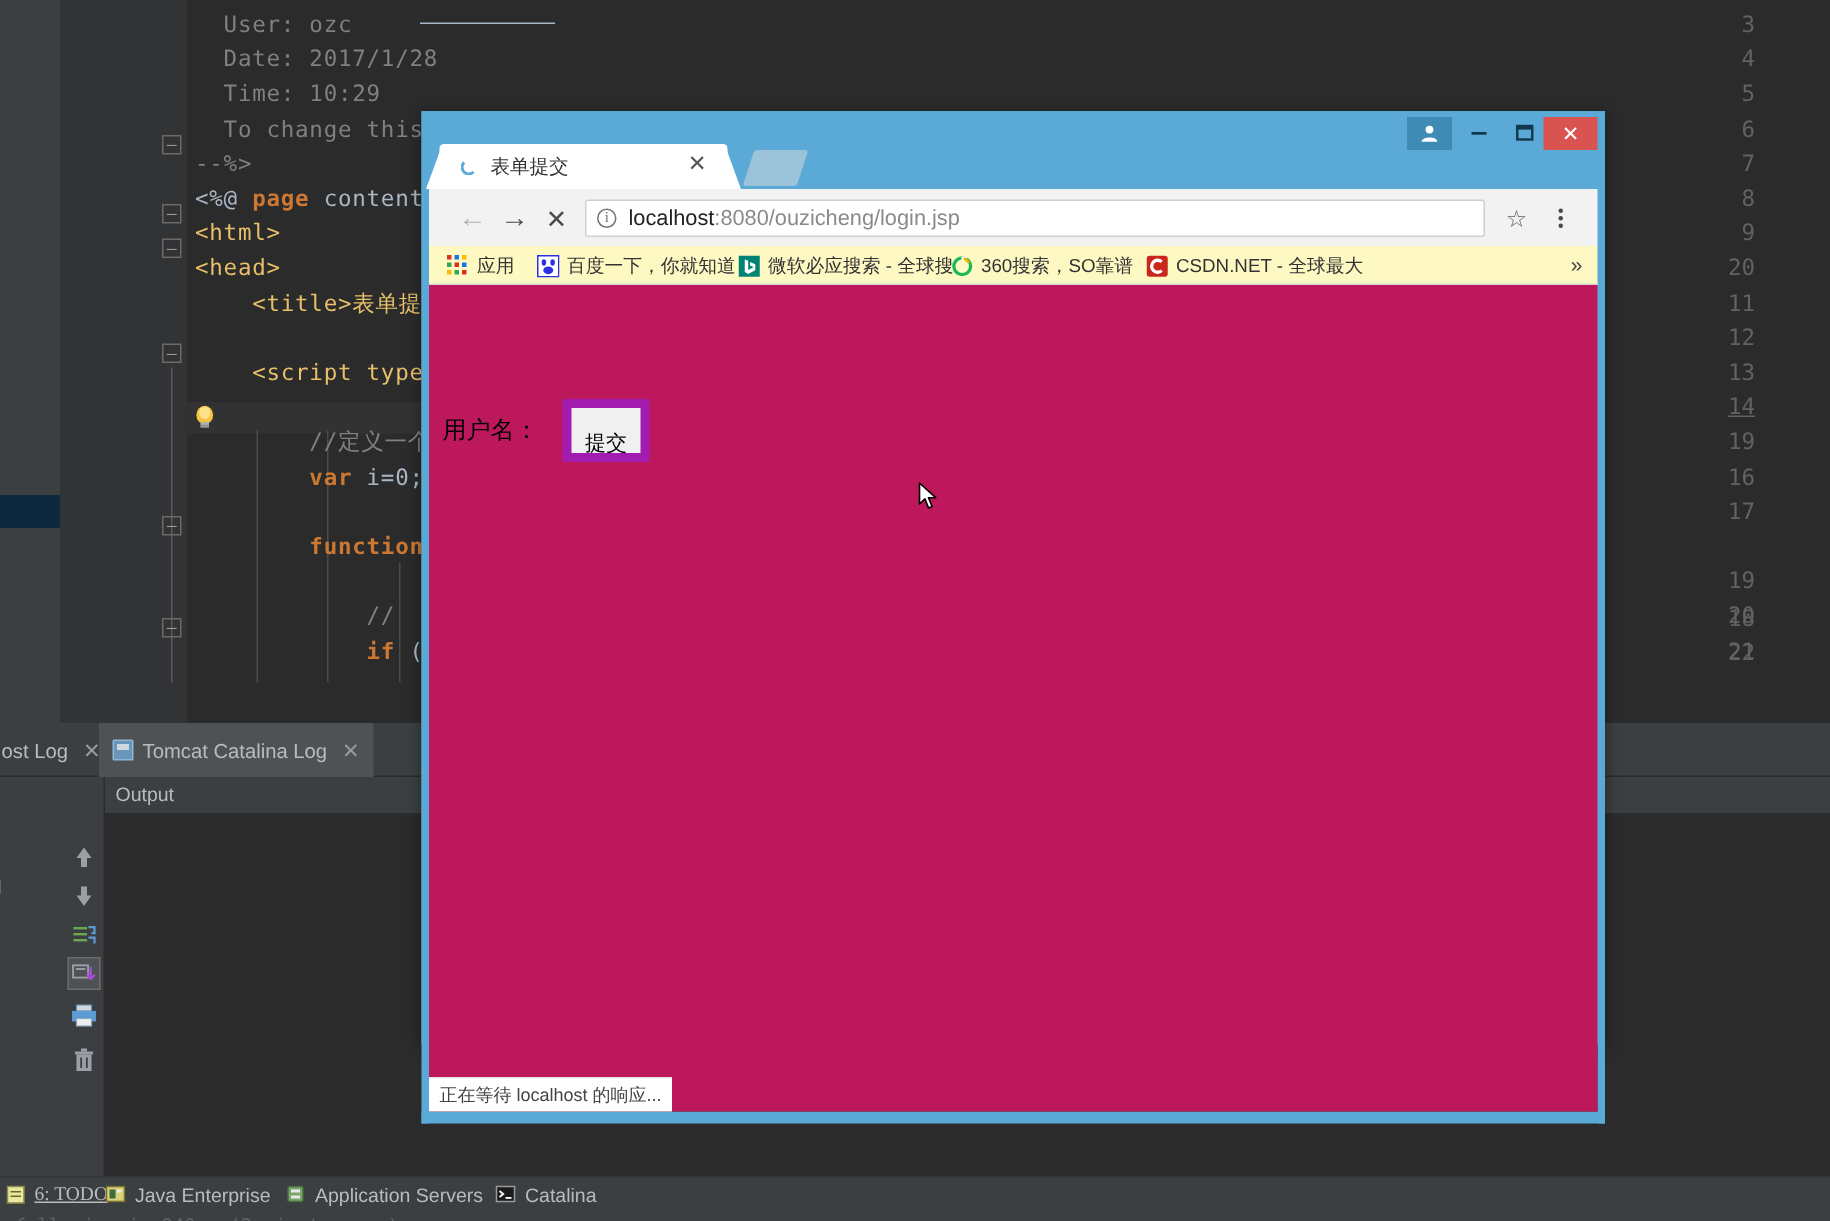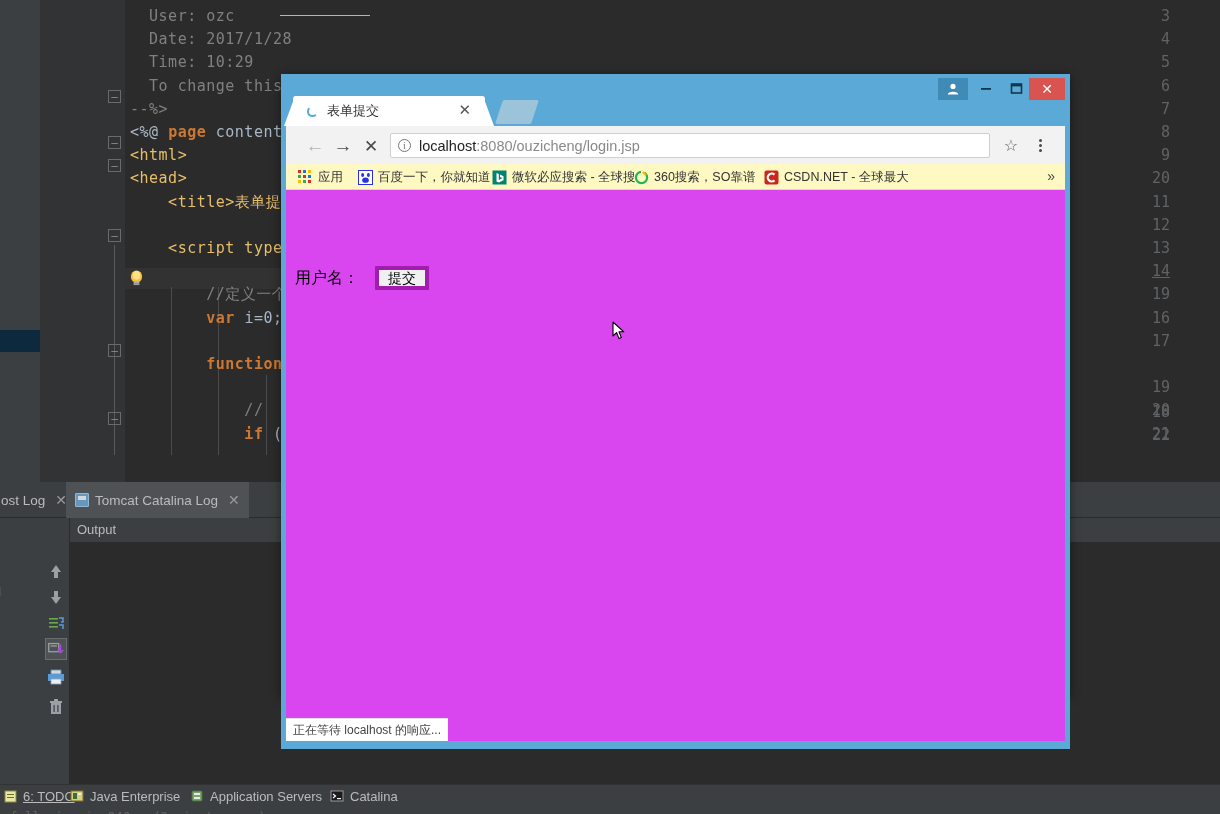--- a/index.html
+++ b/index.html
@@ -258,7 +258,7 @@
 
   #page-viewport {
     position: absolute; left: 5px; top: 116px; width: 779px; height: 551px;
-    background: #d946ef;
+    background: #be185d;
   }
   #form-row {
     position: absolute; left: 9px; top: 76px; display: flex; align-items: center;

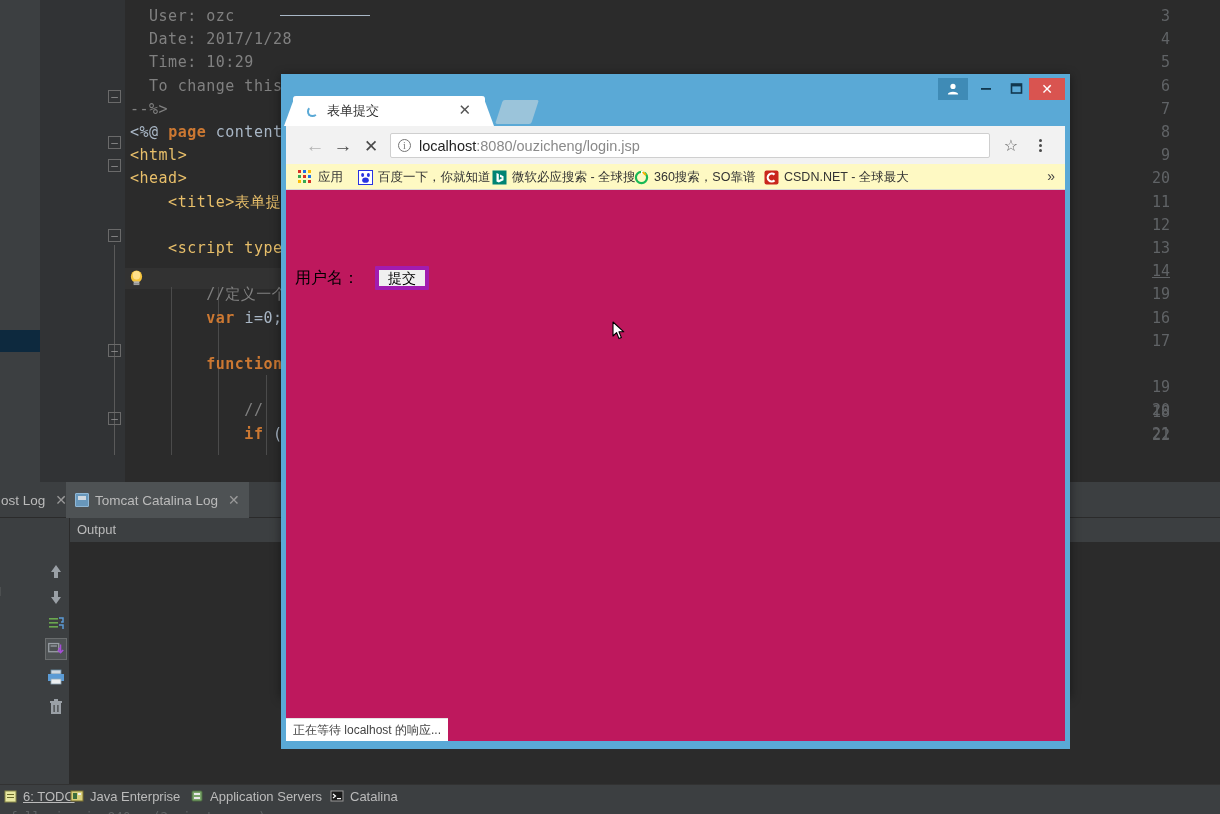--- a/index.html
+++ b/index.html
@@ -273,8 +273,8 @@
     padding: 0 3px; color: #000; background: #fff;
   }
   #submit-button {
-    margin-left: 12px; height: 24px; padding: 0 9px;
-    border: 4px solid #a21caf; background: #f0f0f0;
+    margin-left: 12px; height: 24px; padding: 15px 9px;
+    border: 6px solid #a21caf; background: #f0f0f0;
     font-size: 14px; font-family: "DejaVu Serif", serif; color: #000;
     border-radius: 1px;
   }

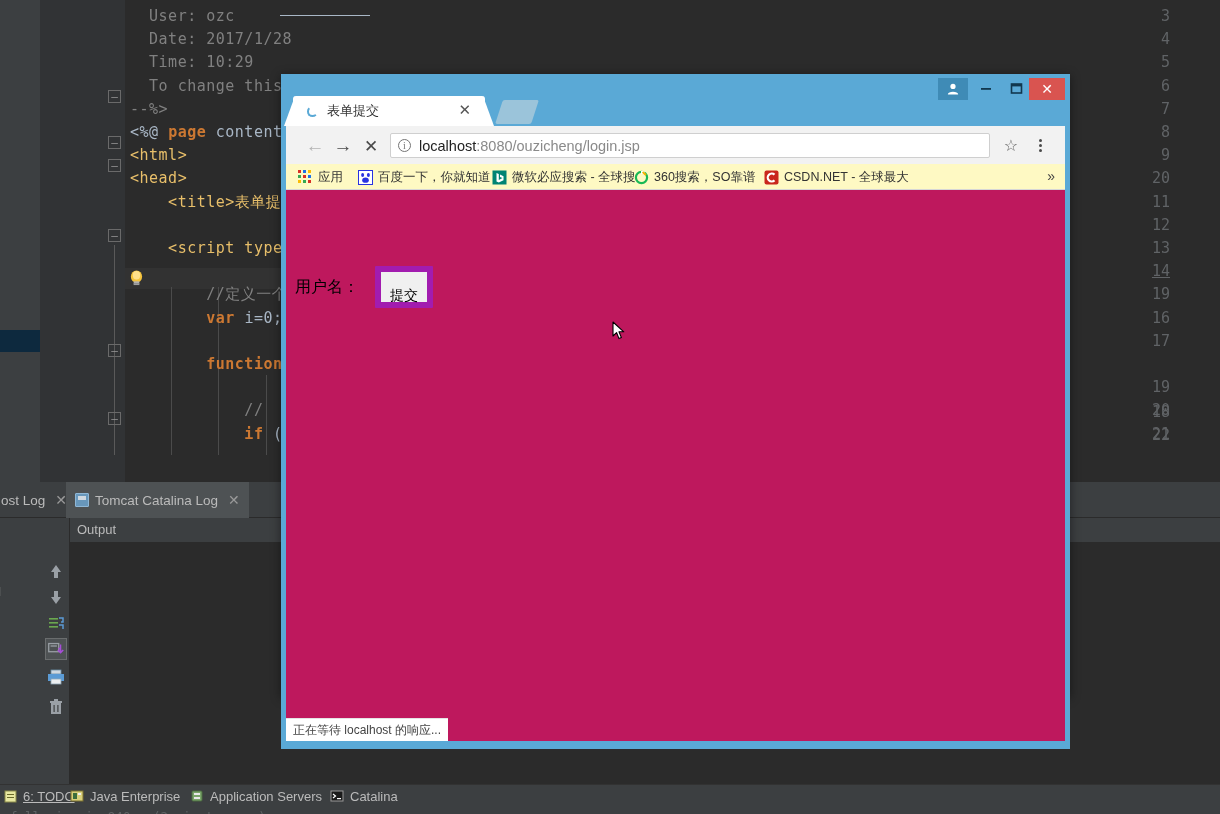--- a/index.html
+++ b/index.html
@@ -136,7 +136,7 @@
     position: absolute; top: 0; height: 22px; display: flex; align-items: center; gap: 6px;
     color: #bbbbbb; font-size: 13px;
   }
-  .sb-underline { text-decoration: underline; }
+  .sb-underline { text-decoration: underline; font-family: Liberation Serif, serif; }
   #statustext {
     position: absolute; left: 10px; top: 24px; color: #5f6365;
     font-size: 12.5px; font-family: "DejaVu Sans Mono", monospace;

